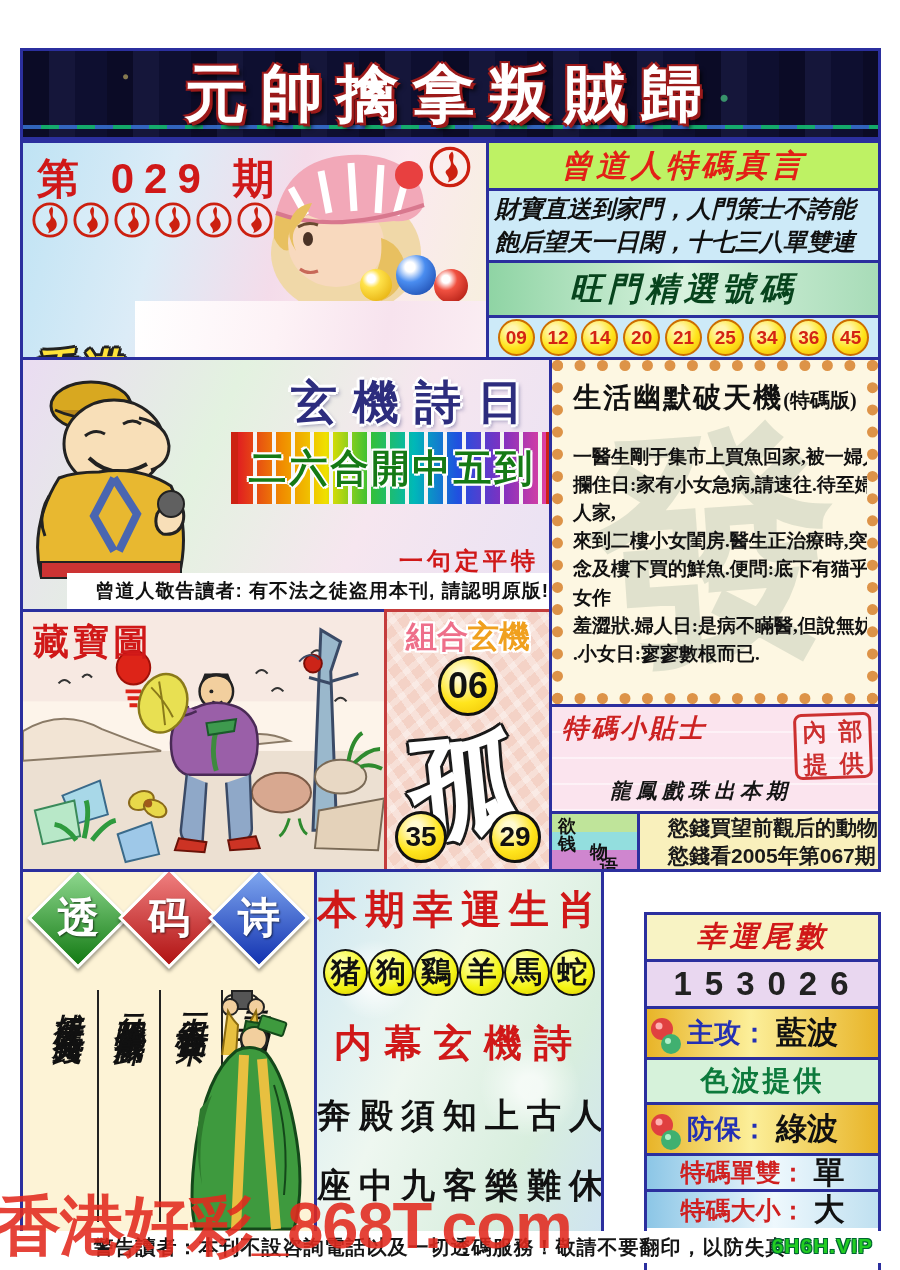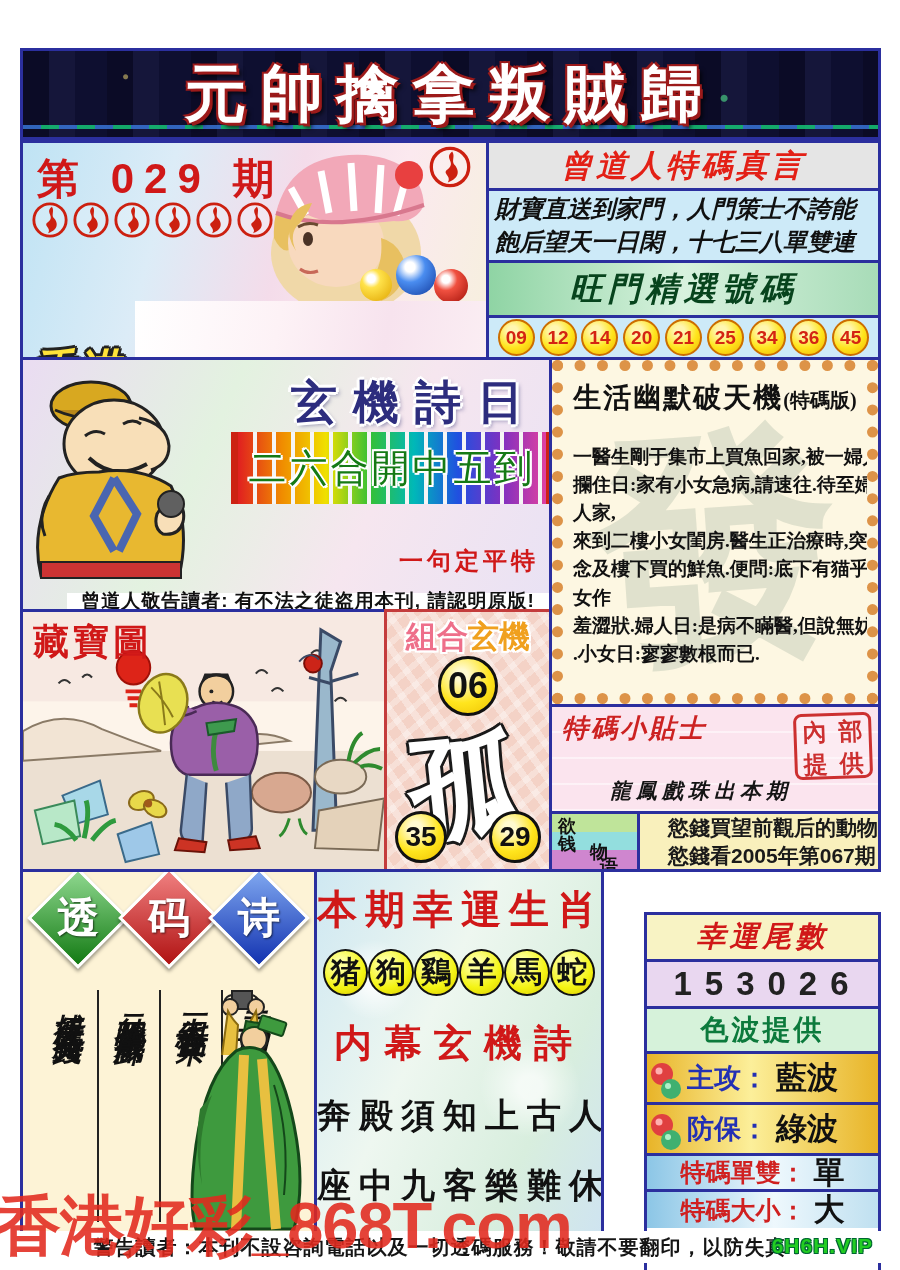--- a/index.html
+++ b/index.html
@@ -44,7 +44,7 @@
 
   
   .top-right { left:486px; top:140px; width:395px; height:220px; display:flex; flex-direction:column; }
-  .truth-head { height:48px; background:#e5e5e5; border-bottom:3px solid #2b2f9e; display:flex; align-items:center; justify-content:center; }
+  .truth-head { height:48px; background:#bef264; border-bottom:3px solid #2b2f9e; display:flex; align-items:center; justify-content:center; }
   .truth-head span { color:#e32016; font-size:31px; font-weight:bold; font-style:italic; letter-spacing:4px; }
   .truth-body { height:72px; background:#cdeaf8; border-bottom:3px solid #2b2f9e; display:flex; flex-direction:column; justify-content:space-evenly; padding:2px 6px; }
   .truth-line { font-size:24px; font-weight:900; font-style:italic; color:#101010; white-space:nowrap; }

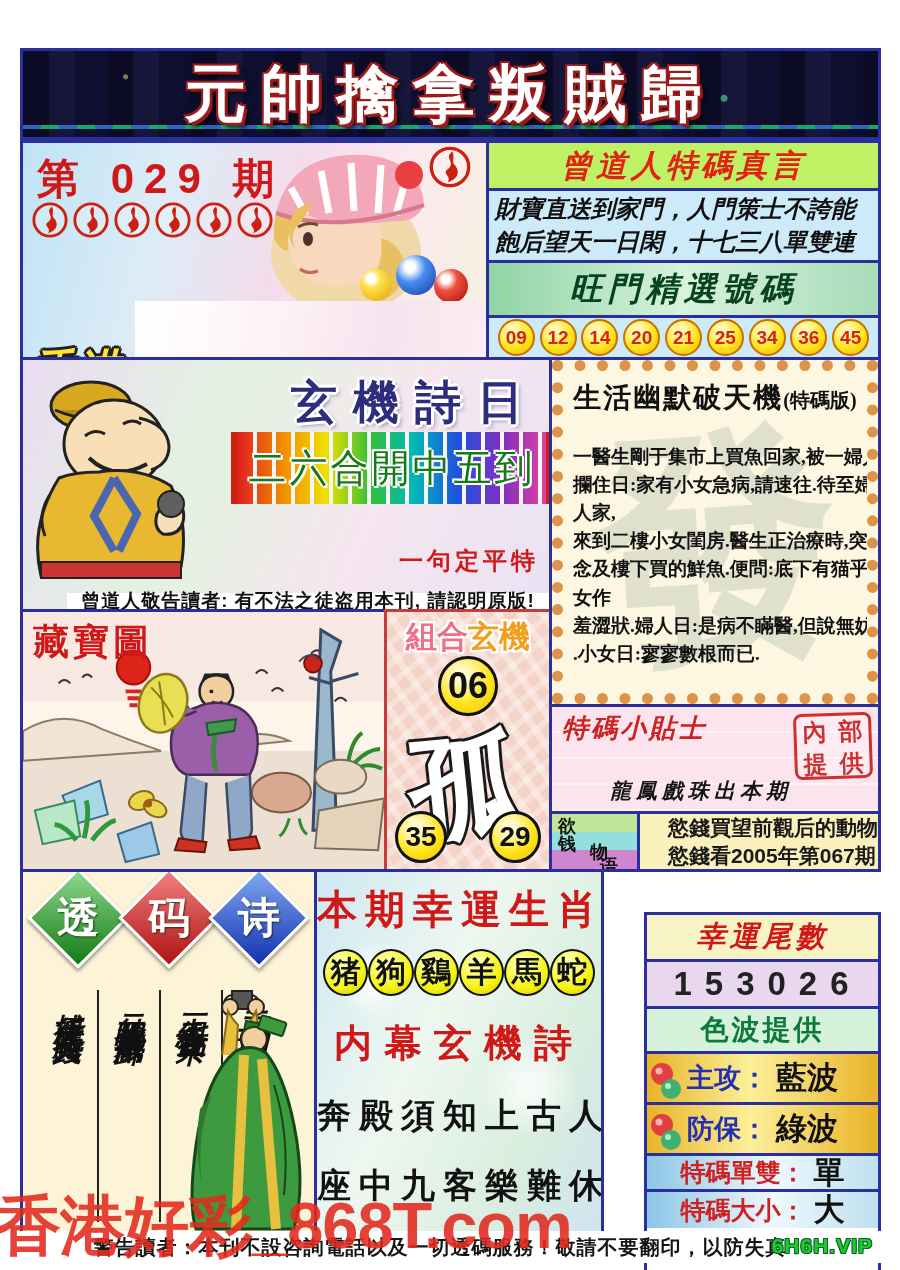--- a/index.html
+++ b/index.html
@@ -65,7 +65,7 @@
       repeating-linear-gradient(90deg, transparent 0 15px, #f5f5f5 15px 19px),
       linear-gradient(90deg,#e02020,#f08c00,#f0e000,#35c035,#00b8b8,#2050e0,#8030c0,#e040a0);
     display:flex; align-items:center; justify-content:center; }
-  .rainbow span { font-size:38px; font-weight:normal; color:#157a15; letter-spacing:3px; white-space:nowrap;
+  .rainbow span { font-size:38px; font-weight:bold; color:#157a15; letter-spacing:3px; white-space:nowrap;
     text-shadow:-2px 0 #fff, 2px 0 #fff, 0 -2px #fff, 0 2px #fff, 2px 2px #fff, -2px -2px #fff; }
   .poem-tag { position:absolute; right:10px; bottom:32px; font-family:"Liberation Serif", serif; font-size:24px; font-weight:bold; color:#d01818; letter-spacing:4px; }
   .poem-notice { position:absolute; left:0; right:0; bottom:0; height:16px; background:#fff; display:flex; align-items:center; justify-content:center;margin-left:44px; }

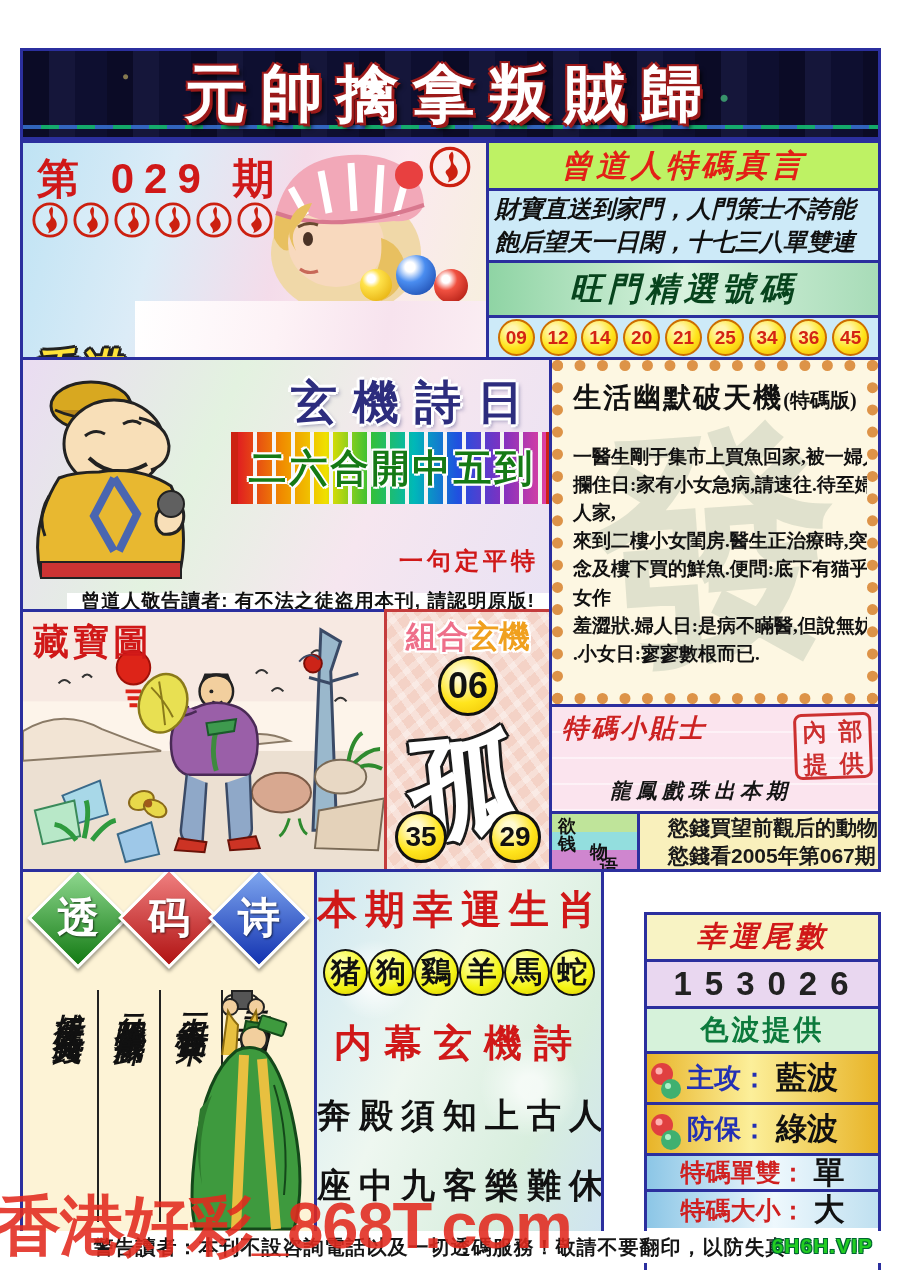--- a/index.html
+++ b/index.html
@@ -68,7 +68,7 @@
   .rainbow span { font-size:38px; font-weight:bold; color:#157a15; letter-spacing:3px; white-space:nowrap;
     text-shadow:-2px 0 #fff, 2px 0 #fff, 0 -2px #fff, 0 2px #fff, 2px 2px #fff, -2px -2px #fff; }
   .poem-tag { position:absolute; right:10px; bottom:32px; font-family:"Liberation Serif", serif; font-size:24px; font-weight:bold; color:#d01818; letter-spacing:4px; }
-  .poem-notice { position:absolute; left:0; right:0; bottom:0; height:16px; background:#fff; display:flex; align-items:center; justify-content:center;margin-left:44px; }
+  .poem-notice { position:absolute; left:0; right:0; bottom:0; height:36px; background:#fff; display:flex; align-items:center; justify-content:flex-end;margin-left:44px; }
   .poem-notice span { font-size:19px; font-weight:bold; color:#111; letter-spacing:1px; }
   .oldman { position:absolute; left:-4px; top:6px; width:225px; height:222px; }
 

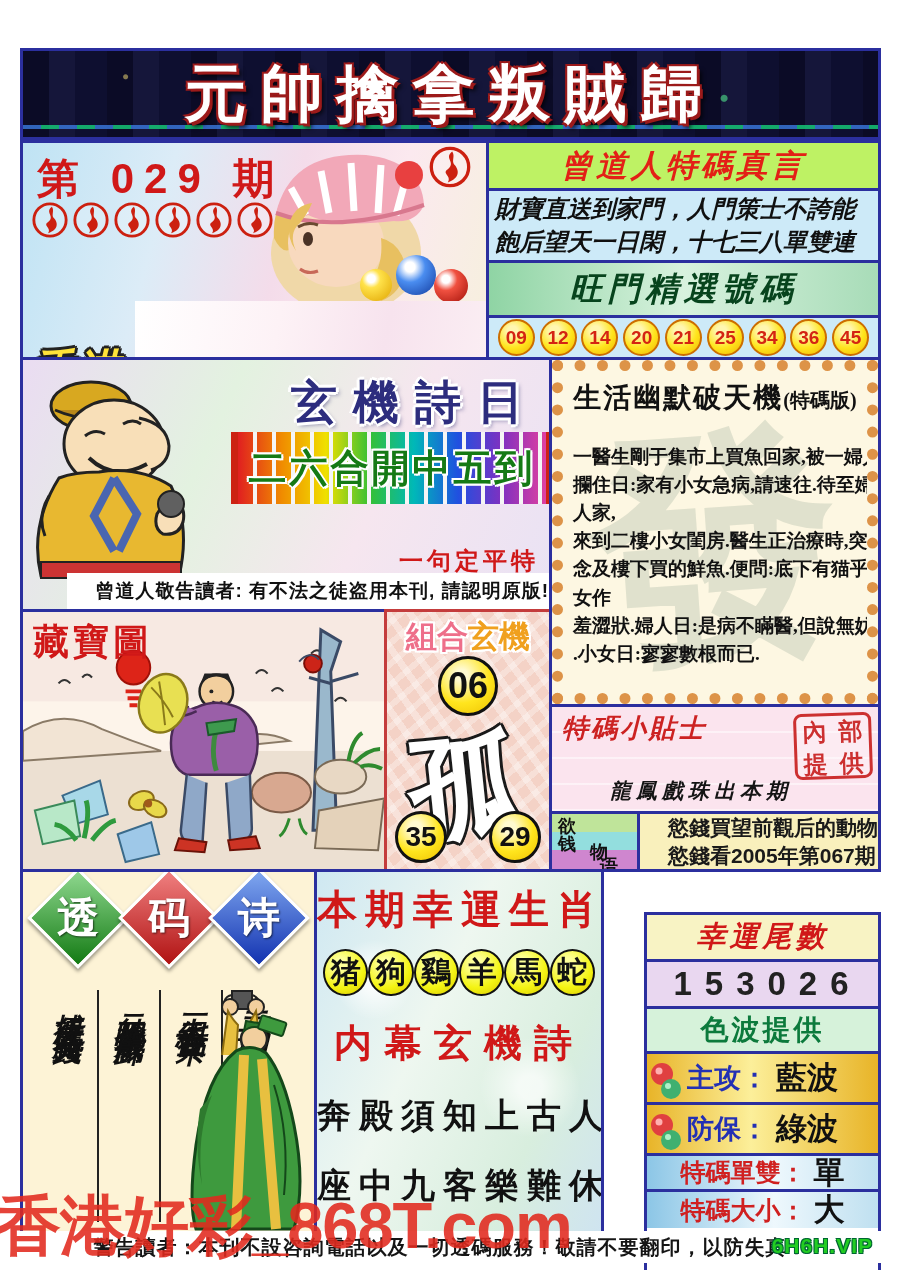--- a/index.html
+++ b/index.html
@@ -453,9 +453,6 @@
     <div class="info-row r-digits">
       <span>153026</span>
     </div>
-    <div class="info-row r-wave">
-      <span>色波提供</span>
-    </div>
     <div class="info-row r-gold">
       <svg class="duo" viewBox="0 0 34 38">
         <circle cx="13" cy="12" r="11" fill="#e04040"></circle>
@@ -466,6 +463,9 @@
       <span class="lbl-blue">主攻：</span>
       <span class="val-black">藍波</span>
     </div>
+    <div class="info-row r-wave">
+      <span>色波提供</span>
+    </div>
     <div class="info-row r-gold">
       <svg class="duo" viewBox="0 0 34 38">
         <circle cx="13" cy="12" r="11" fill="#e04040"></circle>

